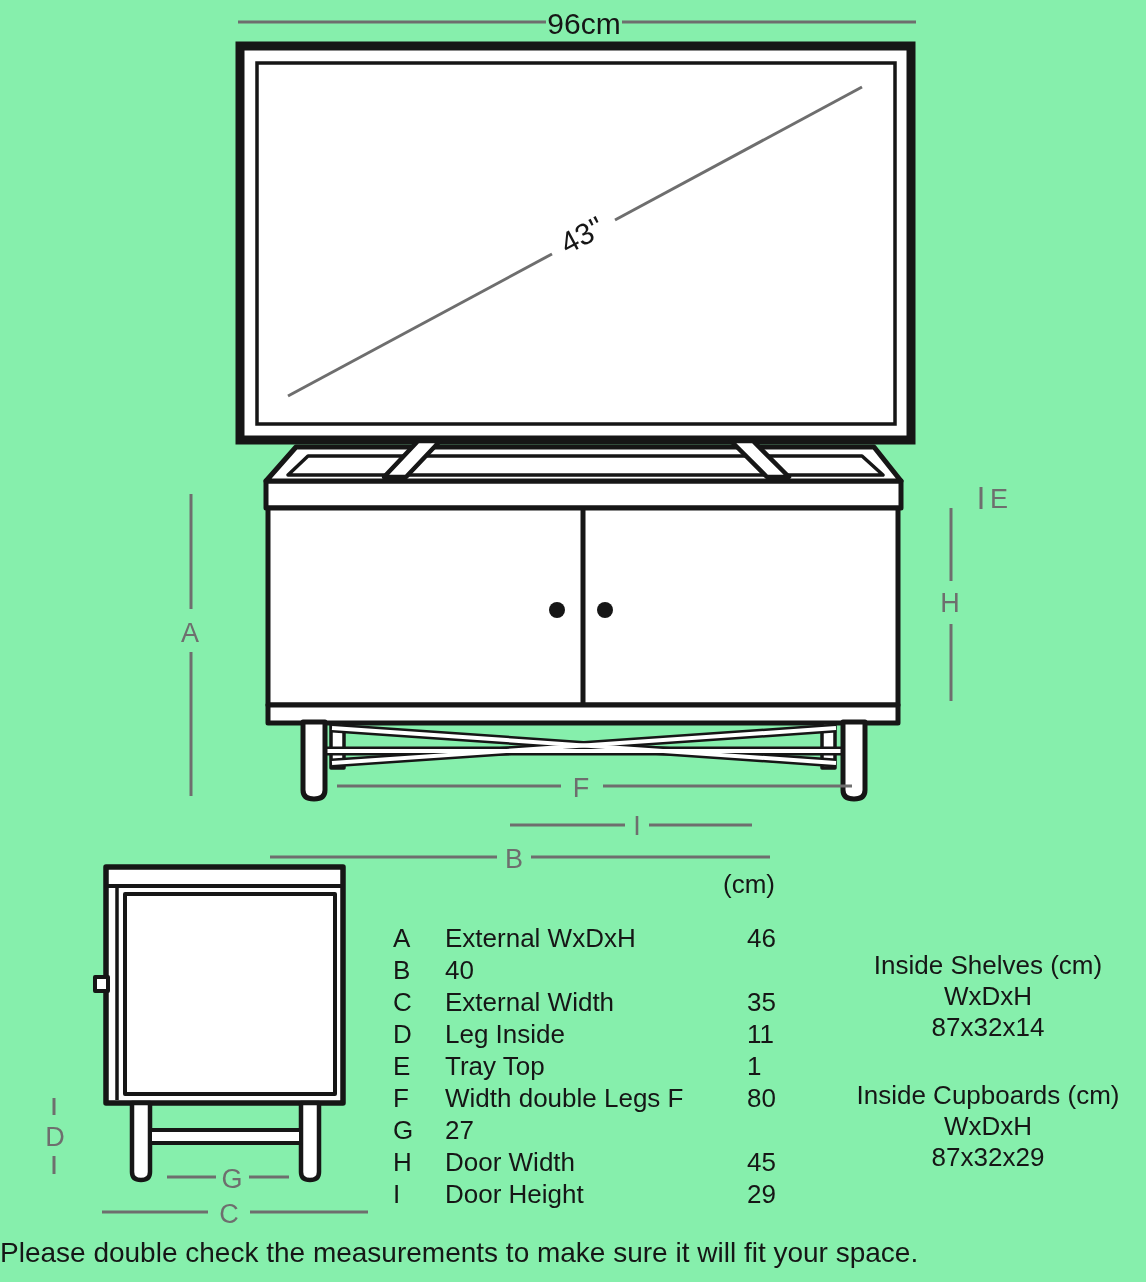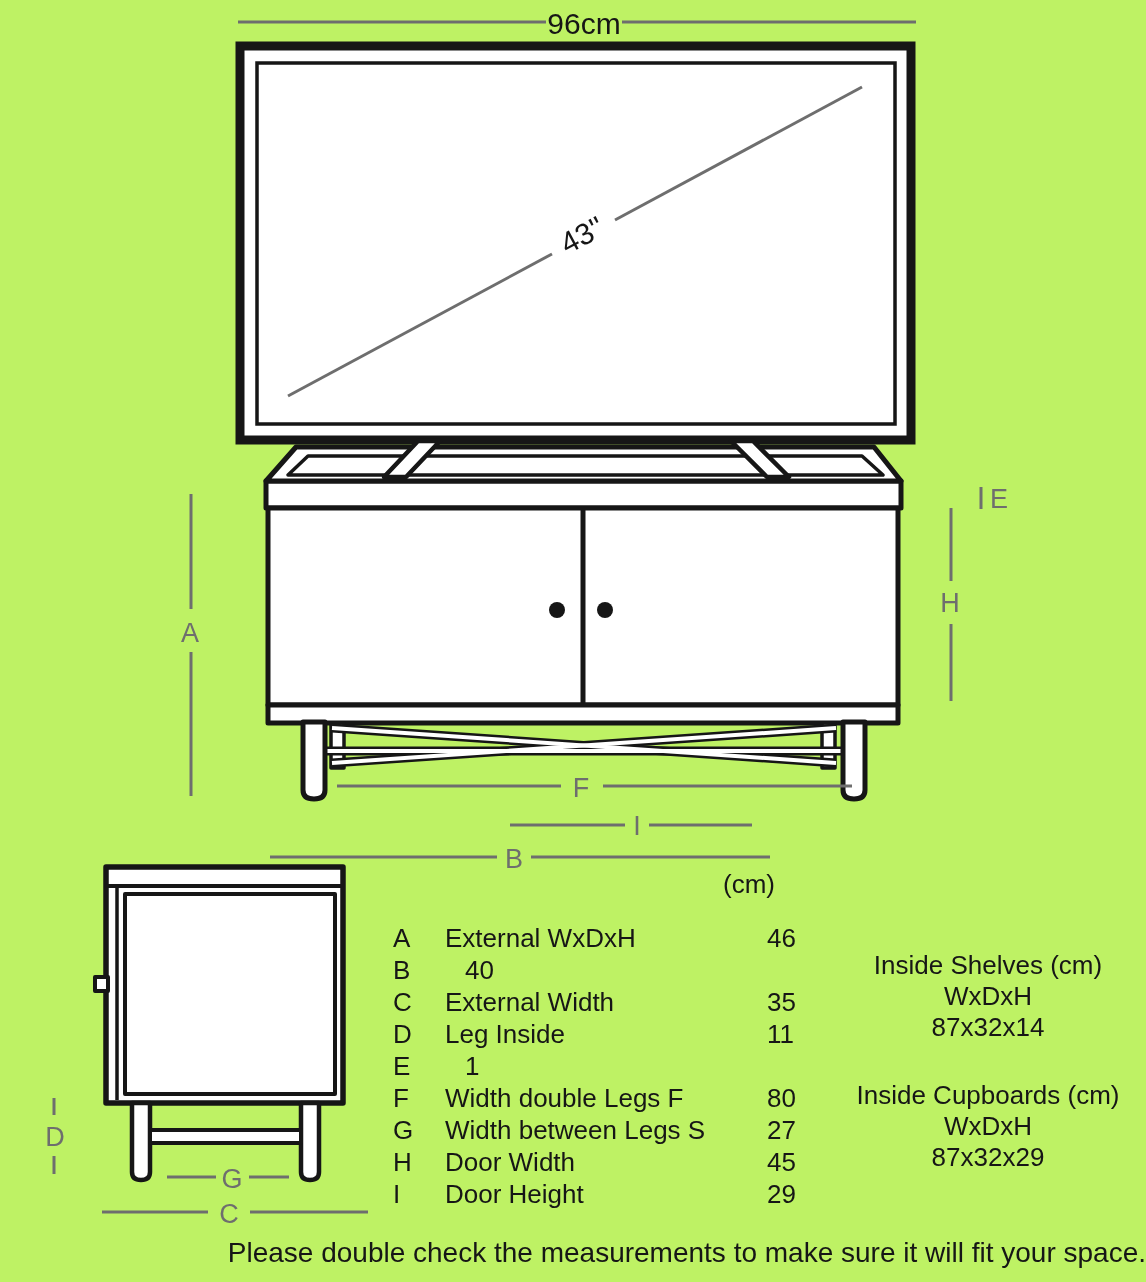--- a/index.html
+++ b/index.html
@@ -6,7 +6,7 @@
   .page{
     position:relative;
     width:1146px;height:1282px;
-    background:#bef264;
+    background:#86efac;
     font-family:"Liberation Sans", sans-serif;
     color:#161616;
     overflow:hidden;

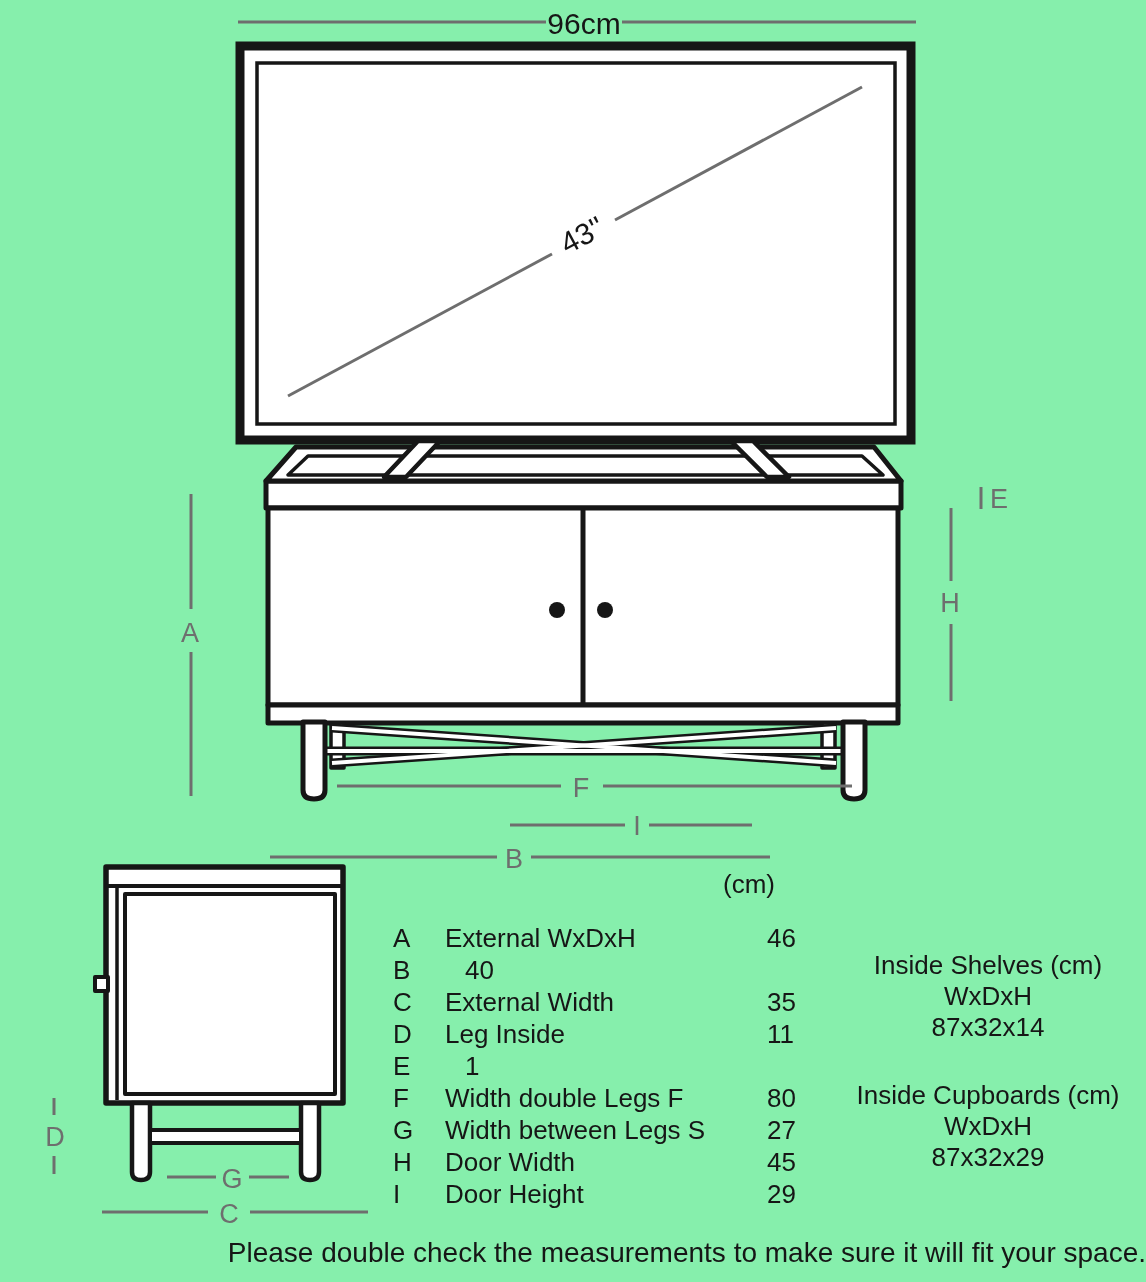--- a/index.html
+++ b/index.html
@@ -29,7 +29,7 @@
   .spec-row{display:flex;height:32px;}
   .spec-key{width:52px;flex:0 0 52px;}
   .spec-label{width:302px;flex:0 0 302px;}
-  .spec-value{flex:1;margin-left:20px;}
+  .spec-value{flex:1;}
 
   .inset-block{
     position:absolute;width:320px;text-align:center;

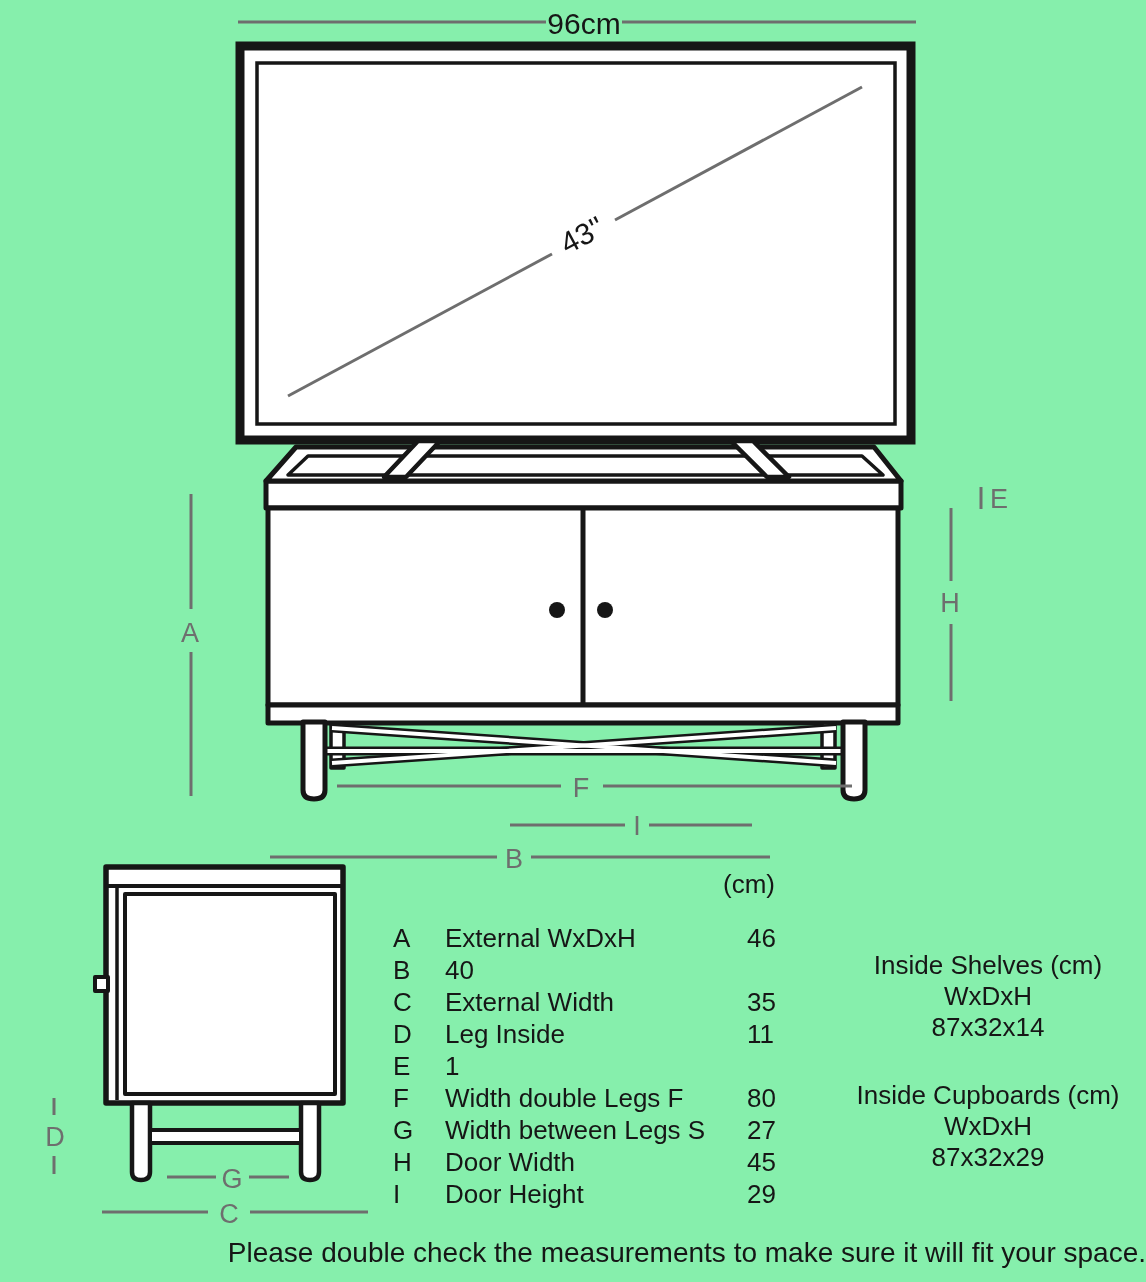--- a/index.html
+++ b/index.html
@@ -174,6 +174,7 @@
     </div>
     <div class="spec-row">
       <span class="spec-key">E</span>
+      <span class="spec-label">Tray Top</span>
       <span class="spec-value">1</span>
     </div>
     <div class="spec-row">

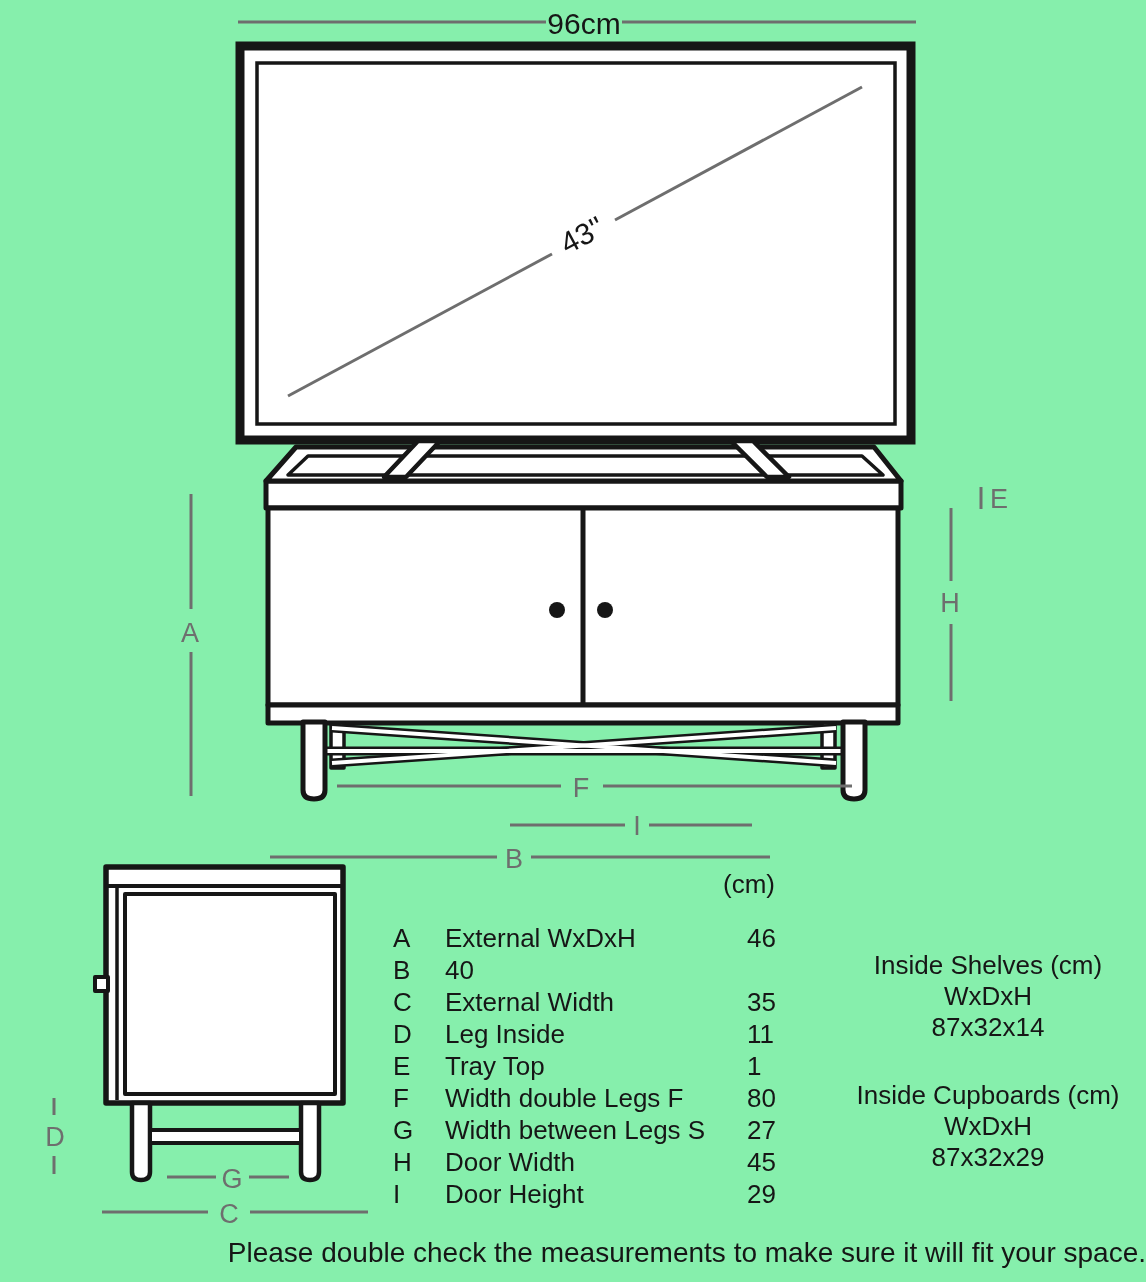--- a/index.html
+++ b/index.html
@@ -184,7 +184,6 @@
     </div>
     <div class="spec-row">
       <span class="spec-key">G</span>
-      <span class="spec-label">Width between Legs S</span>
       <span class="spec-value">27</span>
     </div>
     <div class="spec-row">

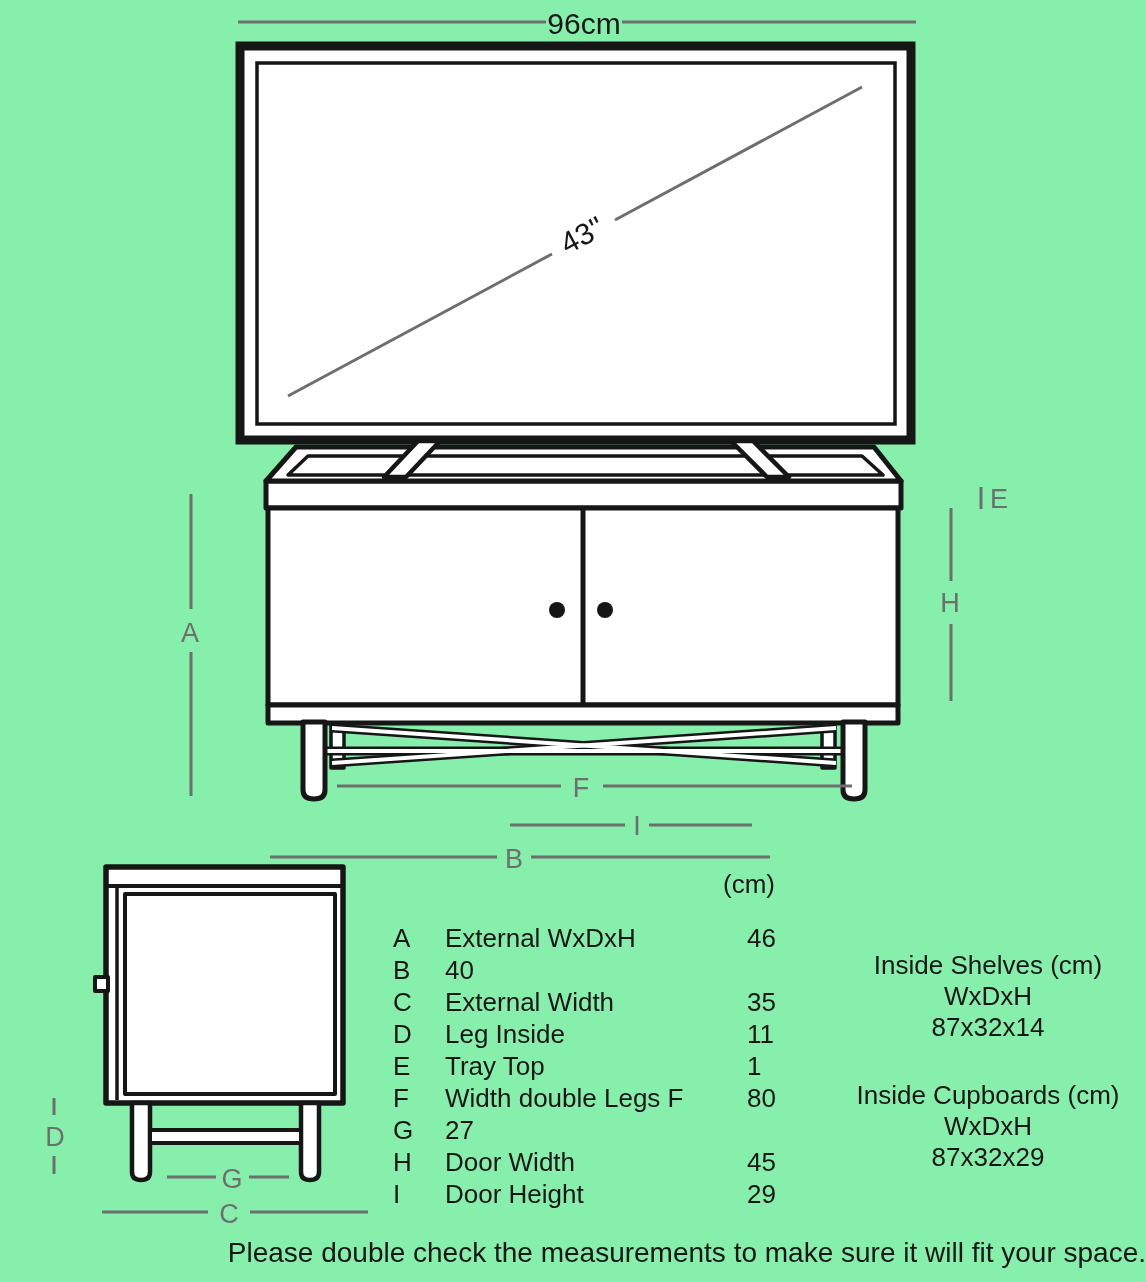--- a/index.html
+++ b/index.html
@@ -40,7 +40,7 @@
 
   .footer-note{
     position:absolute;left:0;right:0;top:1236px;
-    text-align:right;font-size:28px;line-height:34px;
+    text-align:left;font-size:28px;line-height:34px;
   }
 </style>
 </head>

